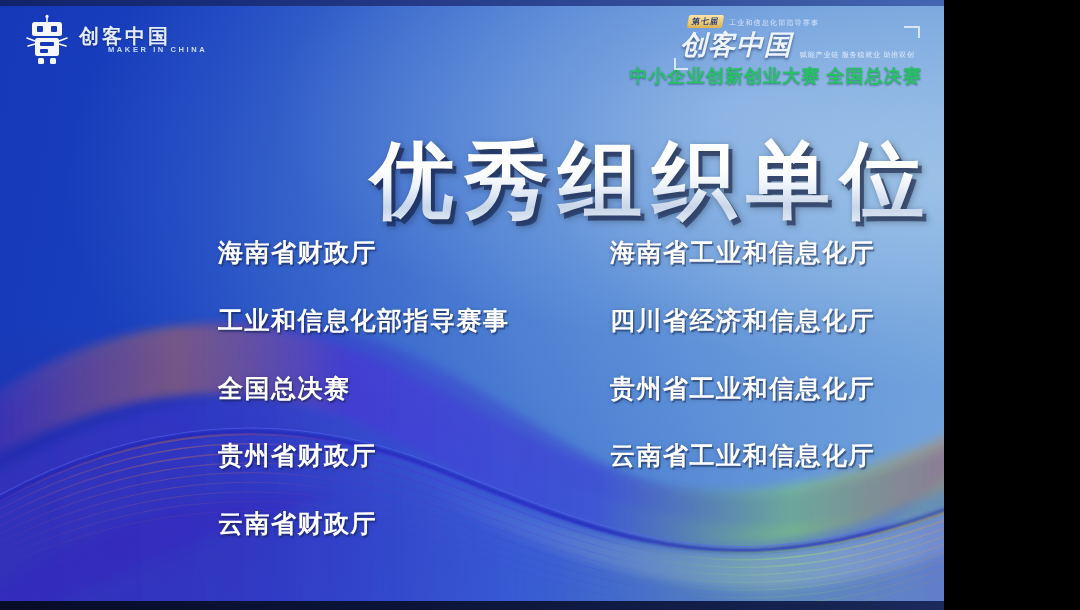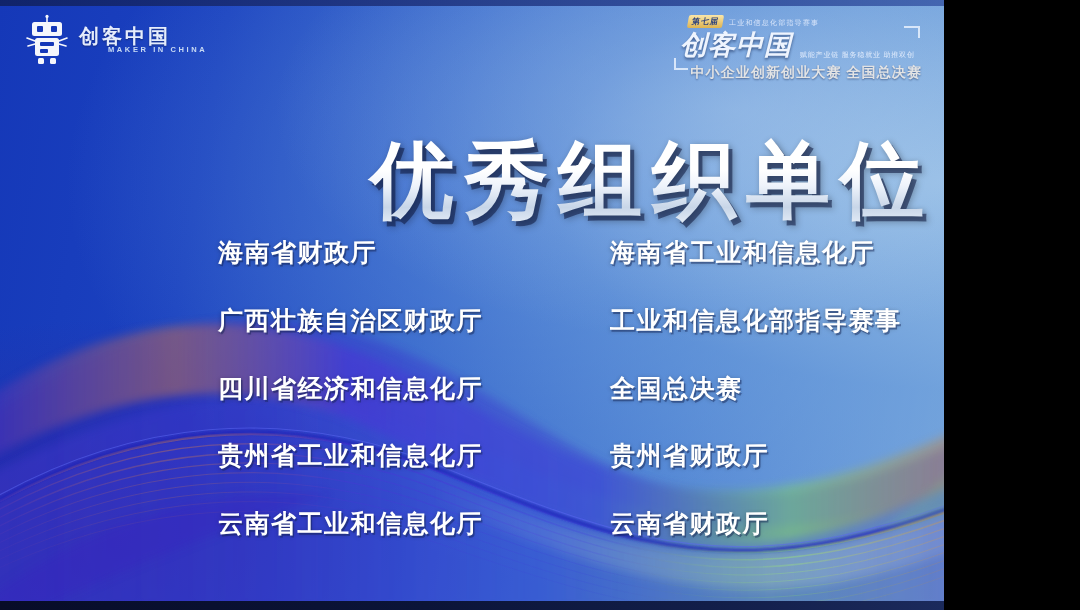--- a/index.html
+++ b/index.html
@@ -98,7 +98,7 @@
   }
   .lr-row3{
     font-family:"Liberation Sans","DejaVu Sans",sans-serif;
-    font-size:14px;font-weight:700;color:#e5e5e5;
+    font-size:18px;font-weight:700;color:#22c55e;
     letter-spacing:1.1px;white-space:nowrap;
     text-shadow:0 1px 2px rgba(10,25,70,.5);
     margin-top:1px;

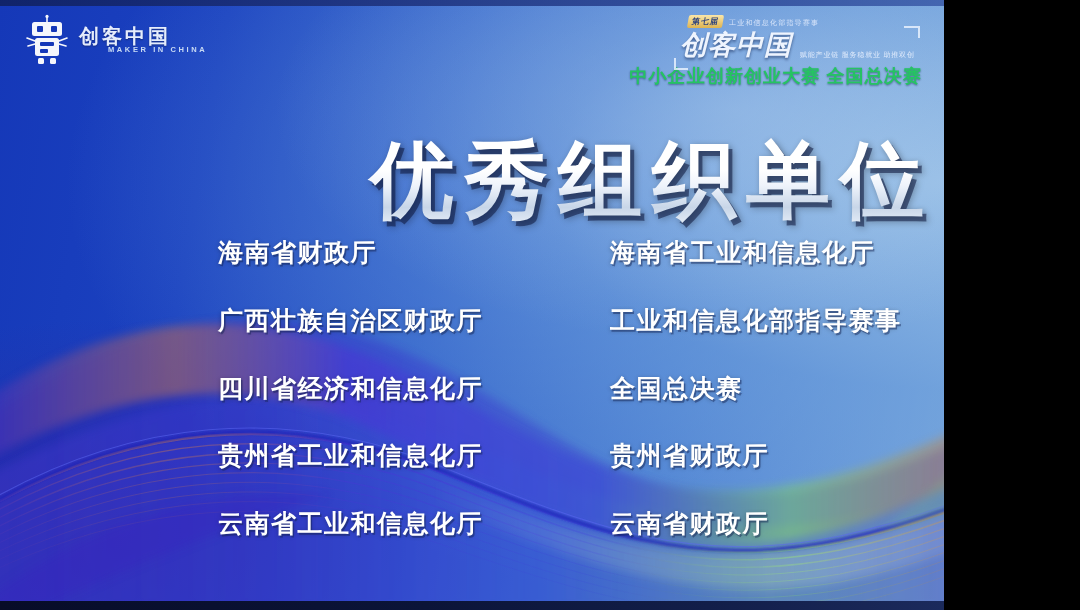--- a/index.html
+++ b/index.html
@@ -269,7 +269,6 @@
   <div class="list">
     <div class="unit">海南省财政厅</div>
     <div class="unit">海南省工业和信息化厅</div>
-    <div class="unit">广西壮族自治区财政厅</div>
     <div class="unit">工业和信息化部指导赛事</div>
     <div class="unit">四川省经济和信息化厅</div>
     <div class="unit">全国总决赛</div>

